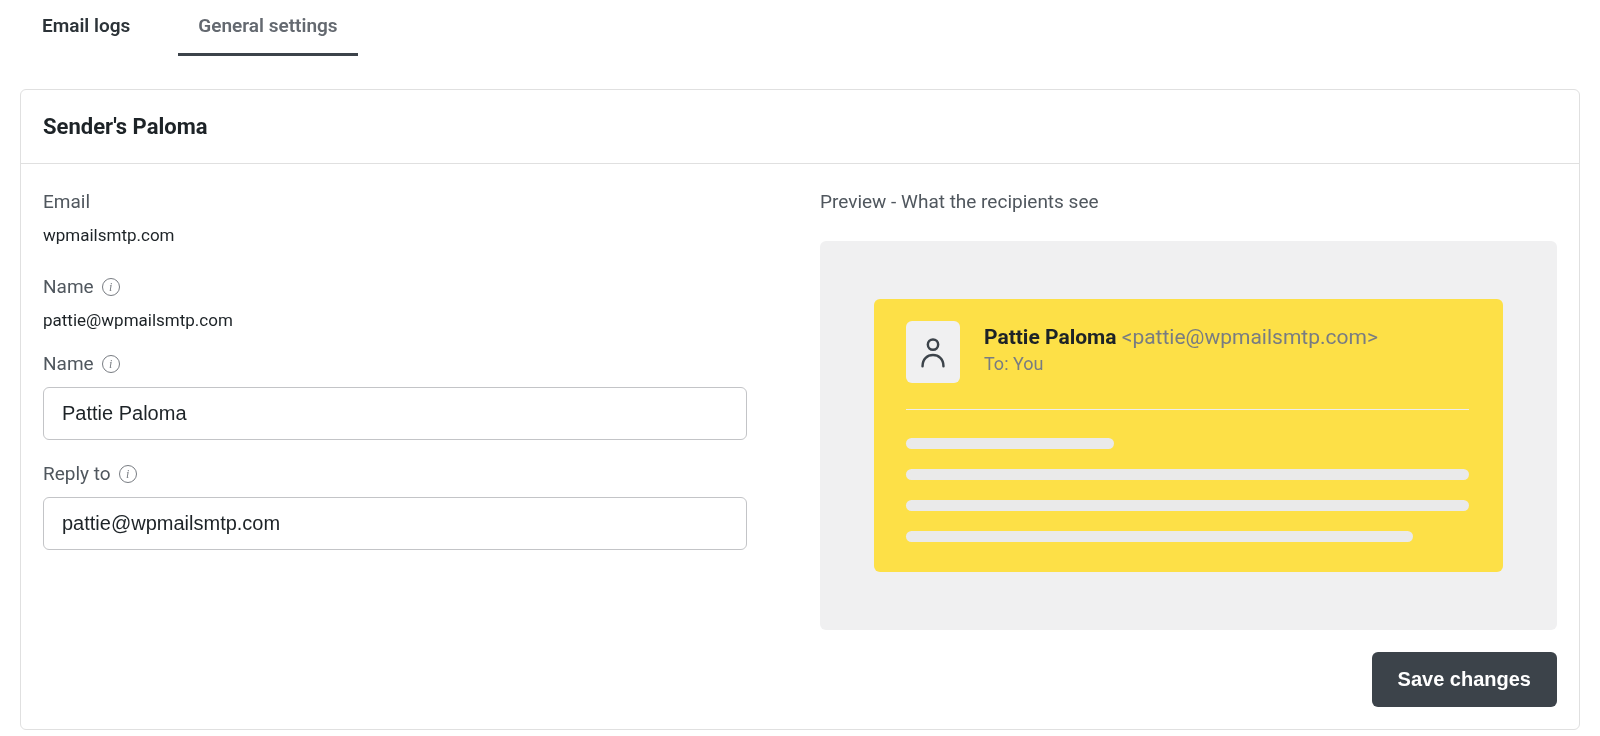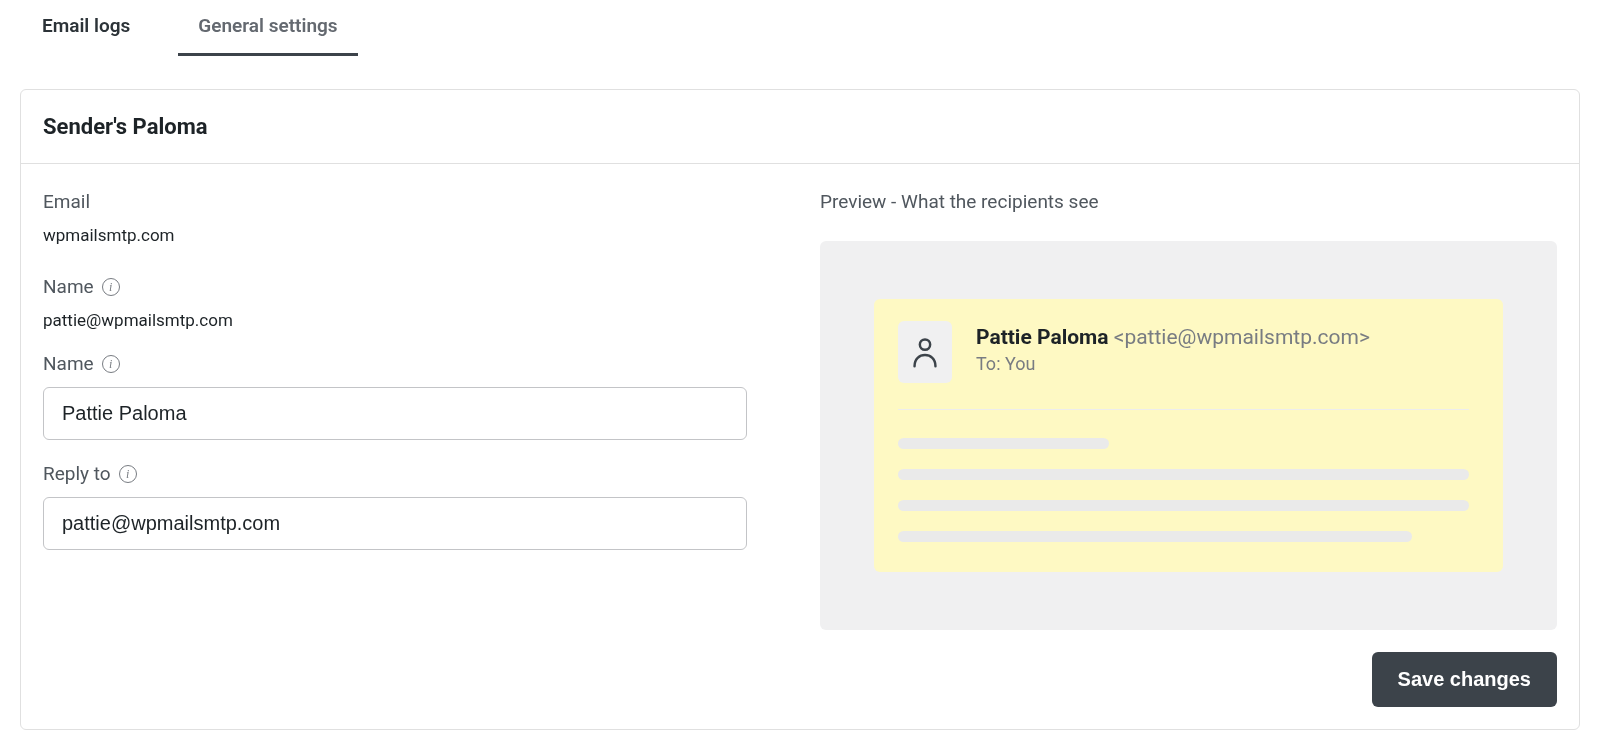--- a/index.html
+++ b/index.html
@@ -111,9 +111,9 @@
       padding: 58px 54px;
     }
     .email-card {
-      background: #fef9c3;
-      border-radius: 6px;
-      padding: 22px 34px 30px 24px;
+      background: #fde047;
+      border-radius: 6px;
+      padding: 22px 34px 30px 32px;
     }
     .email-header {
       display: flex;

